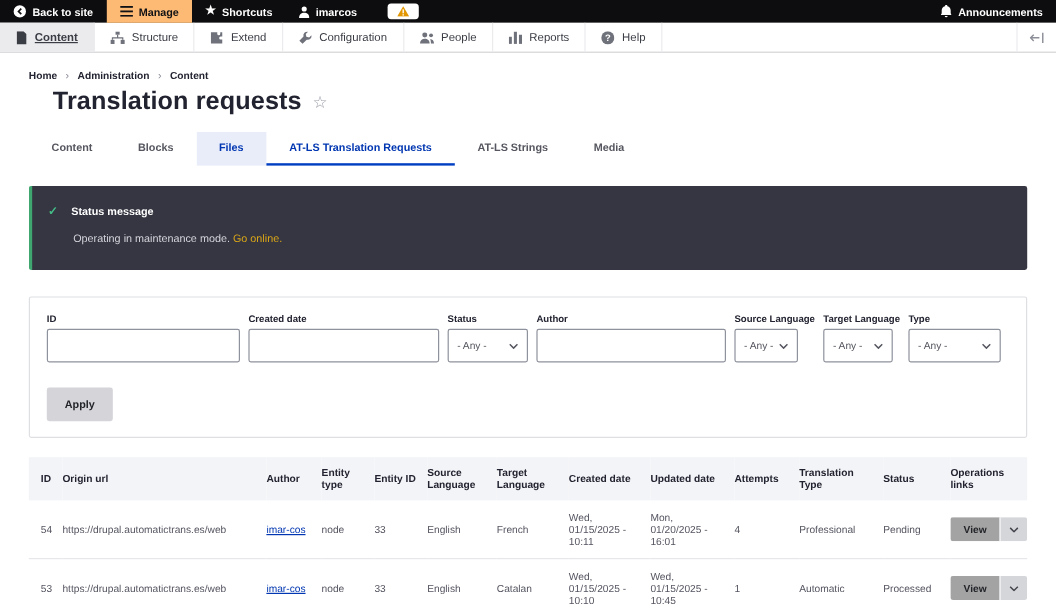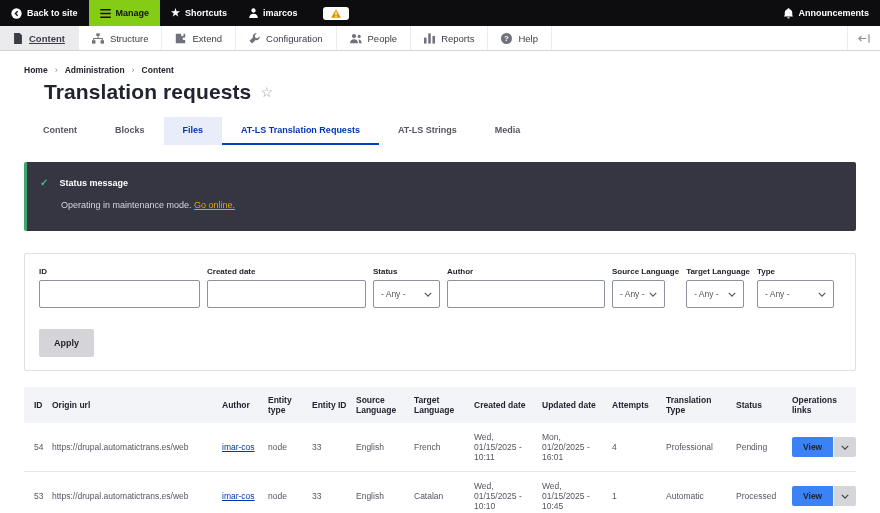--- a/index.html
+++ b/index.html
@@ -7,7 +7,7 @@
     font-family:"Liberation Sans", sans-serif; color:#222330; }
 
   
-  .toolbar-top { height:26px; background:#0d0d0f; display:flex; align-items:stretch;
+  .toolbar-top { height:19px; background:#0d0d0f; display:flex; align-items:stretch;
     font-size:9px; font-weight:700; color:#fff; }
   .tt-item { display:flex; align-items:center; gap:5px; padding:0 11px; cursor:pointer; white-space:nowrap; }
   .tt-item.active { background:#84cc16; color:#101114;text-align:right; }

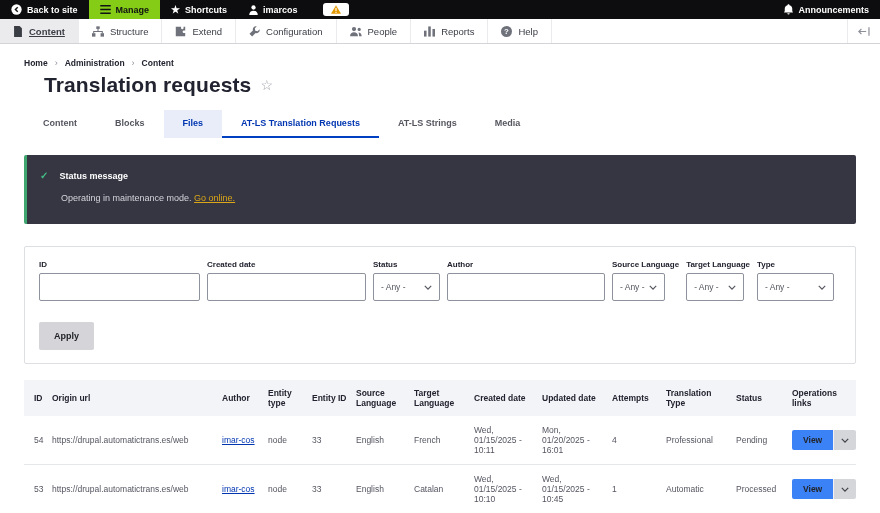--- a/index.html
+++ b/index.html
@@ -10,7 +10,7 @@
   .toolbar-top { height:19px; background:#0d0d0f; display:flex; align-items:stretch;
     font-size:9px; font-weight:700; color:#fff; }
   .tt-item { display:flex; align-items:center; gap:5px; padding:0 11px; cursor:pointer; white-space:nowrap; }
-  .tt-item.active { background:#84cc16; color:#101114;text-align:right; }
+  .tt-item.active { background:#fdba74; color:#101114;text-align:right; }
   .tt-star { font-size:10px; line-height:1; }
   .demo-badge { align-self:center; margin-left:14px; background:#fff; color:#232429;
     border-radius:3px; padding:2px 8px; font-size:8.5px; font-weight:700;

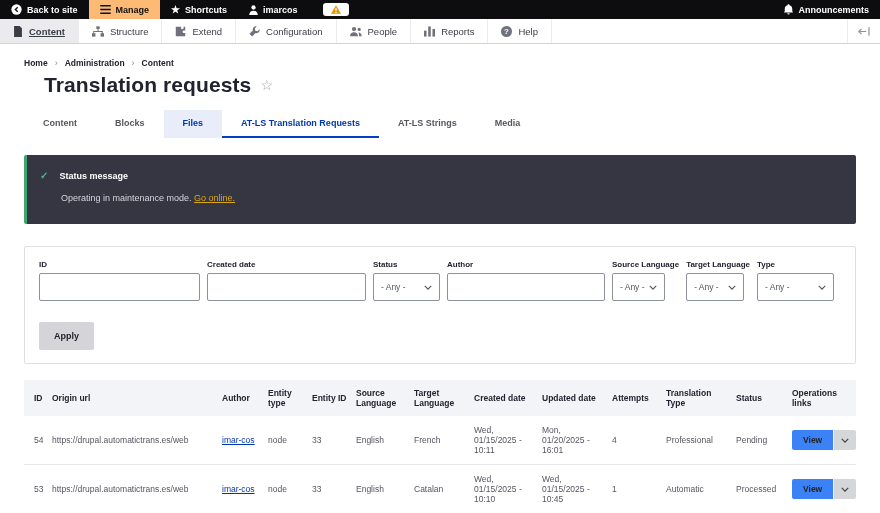--- a/index.html
+++ b/index.html
@@ -52,7 +52,7 @@
   .status-head { display:flex; align-items:center; gap:11px; font-size:9px; font-weight:700; }
   .status-check { color:#44bd87; font-size:10px; }
   .status-body { margin:12px 0 0 21px; font-size:9px; color:#d4d5dc; }
-  .status-body a { color:#dba617; text-decoration:underline; cursor:pointer; }
+  .status-body a { color:#dba617; cursor:pointer; }
 
   
   .filter-box { margin-top:22px; border:1px solid #dedfe3; border-radius:2px;

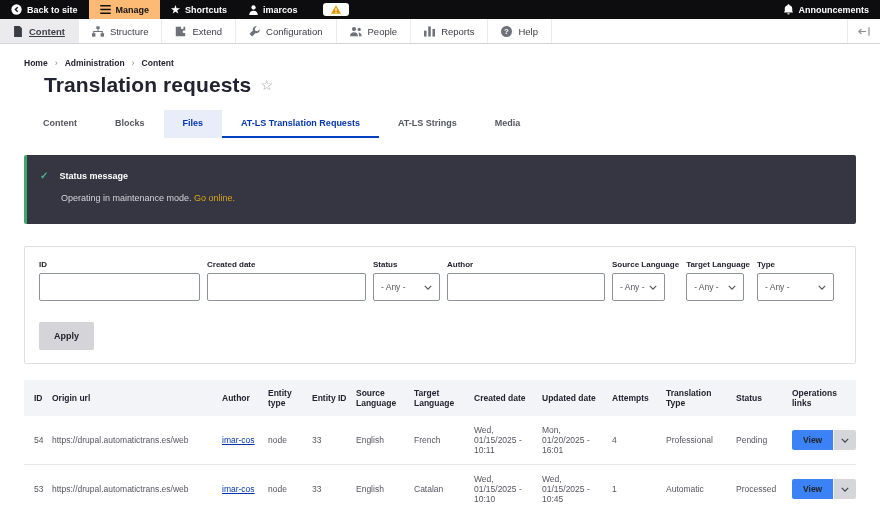--- a/index.html
+++ b/index.html
@@ -81,7 +81,7 @@
   .req-table th:first-child, .req-table td:first-child { padding-left:10px; }
   .author-link { color:#0036b1; text-decoration:underline; cursor:pointer; }
   .split-btn { display:inline-flex; border-radius:2px; overflow:hidden; }
-  .split-main { background:#3b82f6; padding:5px 11px; font-size:8.5px; font-weight:700;
+  .split-main { background:#a3a3a3; padding:5px 11px; font-size:8.5px; font-weight:700;
     color:#232429; cursor:pointer; }
   .split-toggle { background:#d5d6da; border-left:1px solid #f2f2f4; padding:0 7px;
     display:flex; align-items:center; cursor:pointer; }

